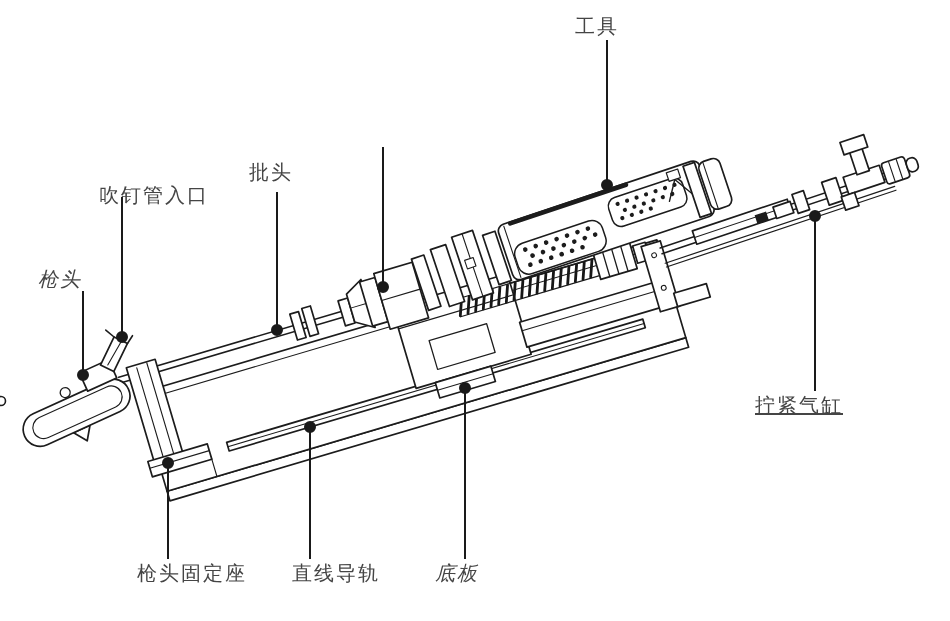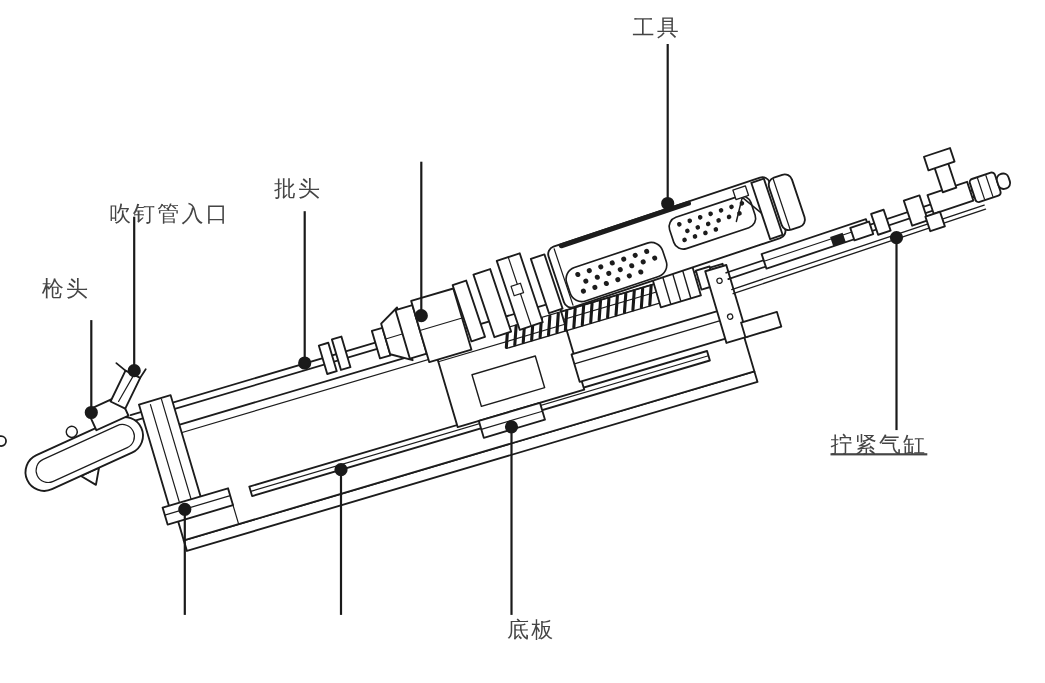--- a/index.html
+++ b/index.html
@@ -235,7 +235,7 @@
   <div class="part-label" style="left:575px;top:15px;">工具</div>
   <div class="part-label" style="left:249px;top:161px;">批头</div>
   <div class="part-label" style="left:83px;top:184px;margin-left:16px;">吹钉管入口</div>
-  <div class="part-label" style="left:38px;top:252px;">枪头</div>
+  <div class="part-label" style="left:38px;top:268px;font-style:italic;">枪头</div>
   <div class="part-label" style="left:755px;top:394px;text-decoration:underline;">拧紧气缸</div>
   <div class="part-label" style="left:461px;top:562px;">底板</div>
 </div>

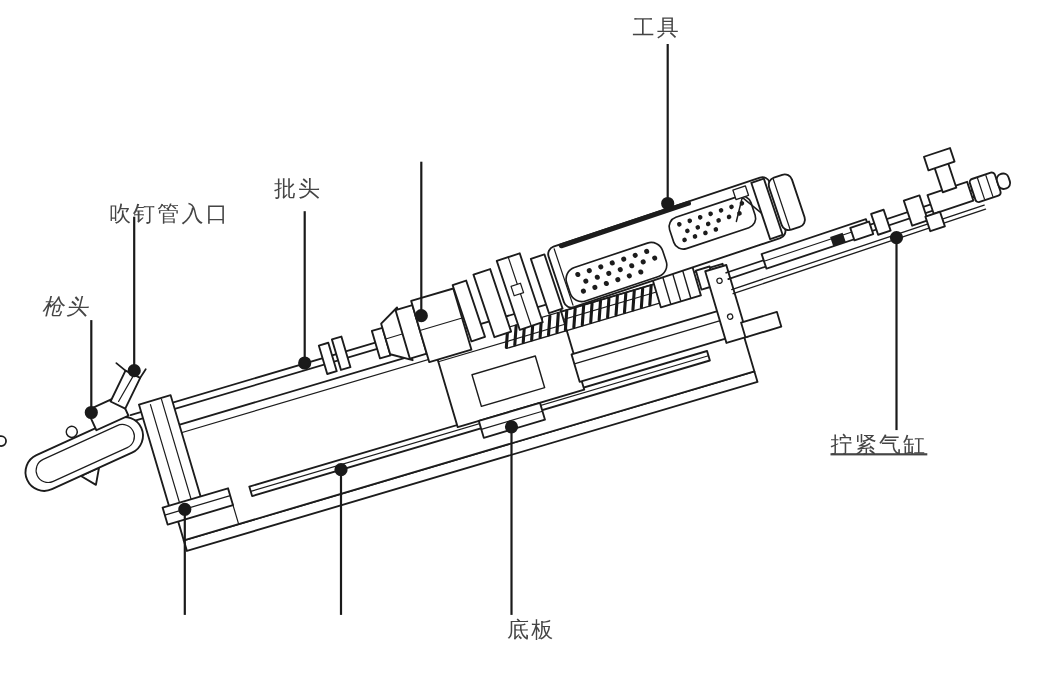--- a/index.html
+++ b/index.html
@@ -237,6 +237,7 @@
   <div class="part-label" style="left:83px;top:184px;margin-left:16px;">吹钉管入口</div>
   <div class="part-label" style="left:38px;top:268px;font-style:italic;">枪头</div>
   <div class="part-label" style="left:755px;top:394px;text-decoration:underline;">拧紧气缸</div>
+  <div class="part-label" style="left:137px;top:562px;">枪头固定座</div>
   <div class="part-label" style="left:461px;top:562px;">底板</div>
 </div>
 

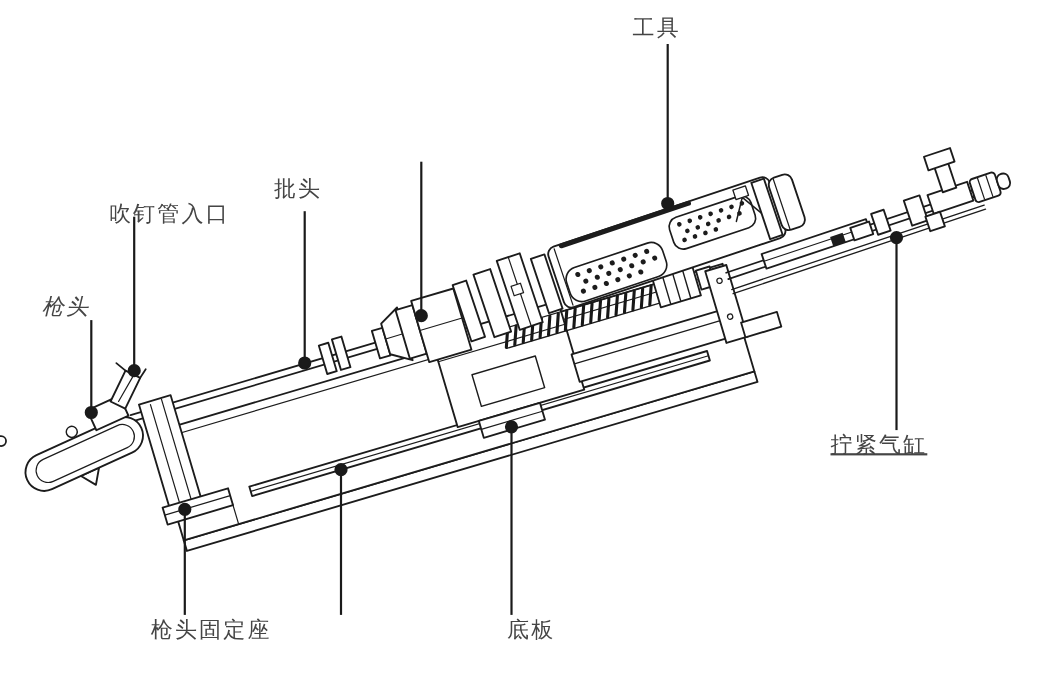--- a/index.html
+++ b/index.html
@@ -238,6 +238,7 @@
   <div class="part-label" style="left:38px;top:268px;font-style:italic;">枪头</div>
   <div class="part-label" style="left:755px;top:394px;text-decoration:underline;">拧紧气缸</div>
   <div class="part-label" style="left:137px;top:562px;">枪头固定座</div>
+  <div class="part-label" style="left:292px;top:562px;">直线导轨</div>
   <div class="part-label" style="left:461px;top:562px;">底板</div>
 </div>
 

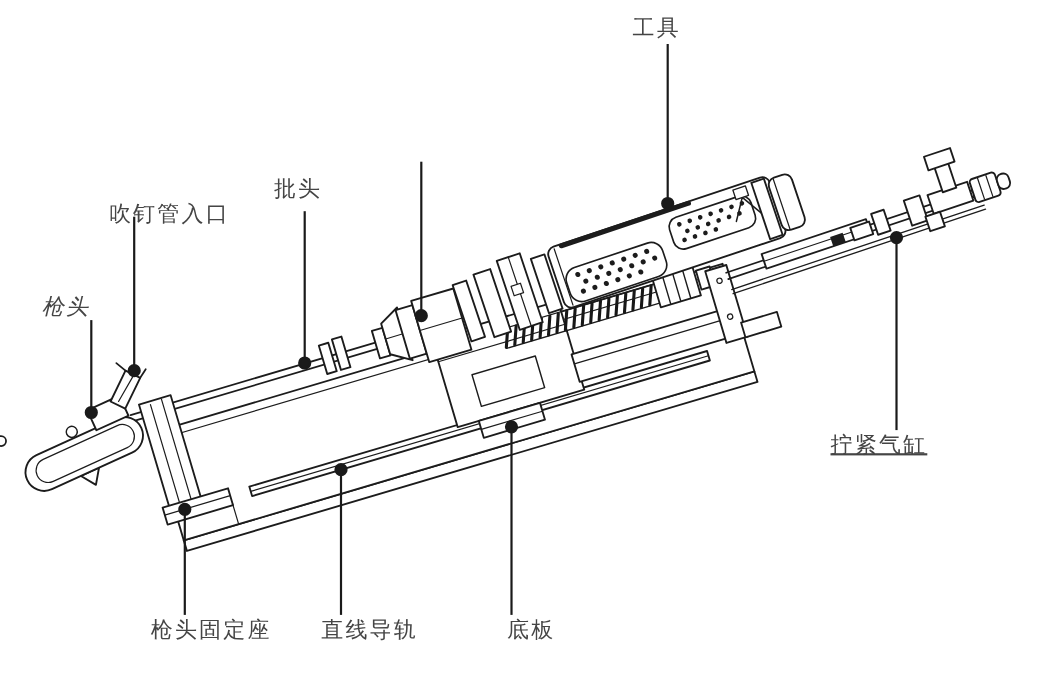--- a/index.html
+++ b/index.html
@@ -239,7 +239,7 @@
   <div class="part-label" style="left:755px;top:394px;text-decoration:underline;">拧紧气缸</div>
   <div class="part-label" style="left:137px;top:562px;">枪头固定座</div>
   <div class="part-label" style="left:292px;top:562px;">直线导轨</div>
-  <div class="part-label" style="left:461px;top:562px;">底板</div>
+  <div class="part-label" style="left:435px;top:562px;font-style:italic;">底板</div>
 </div>
 
 </body></html>

